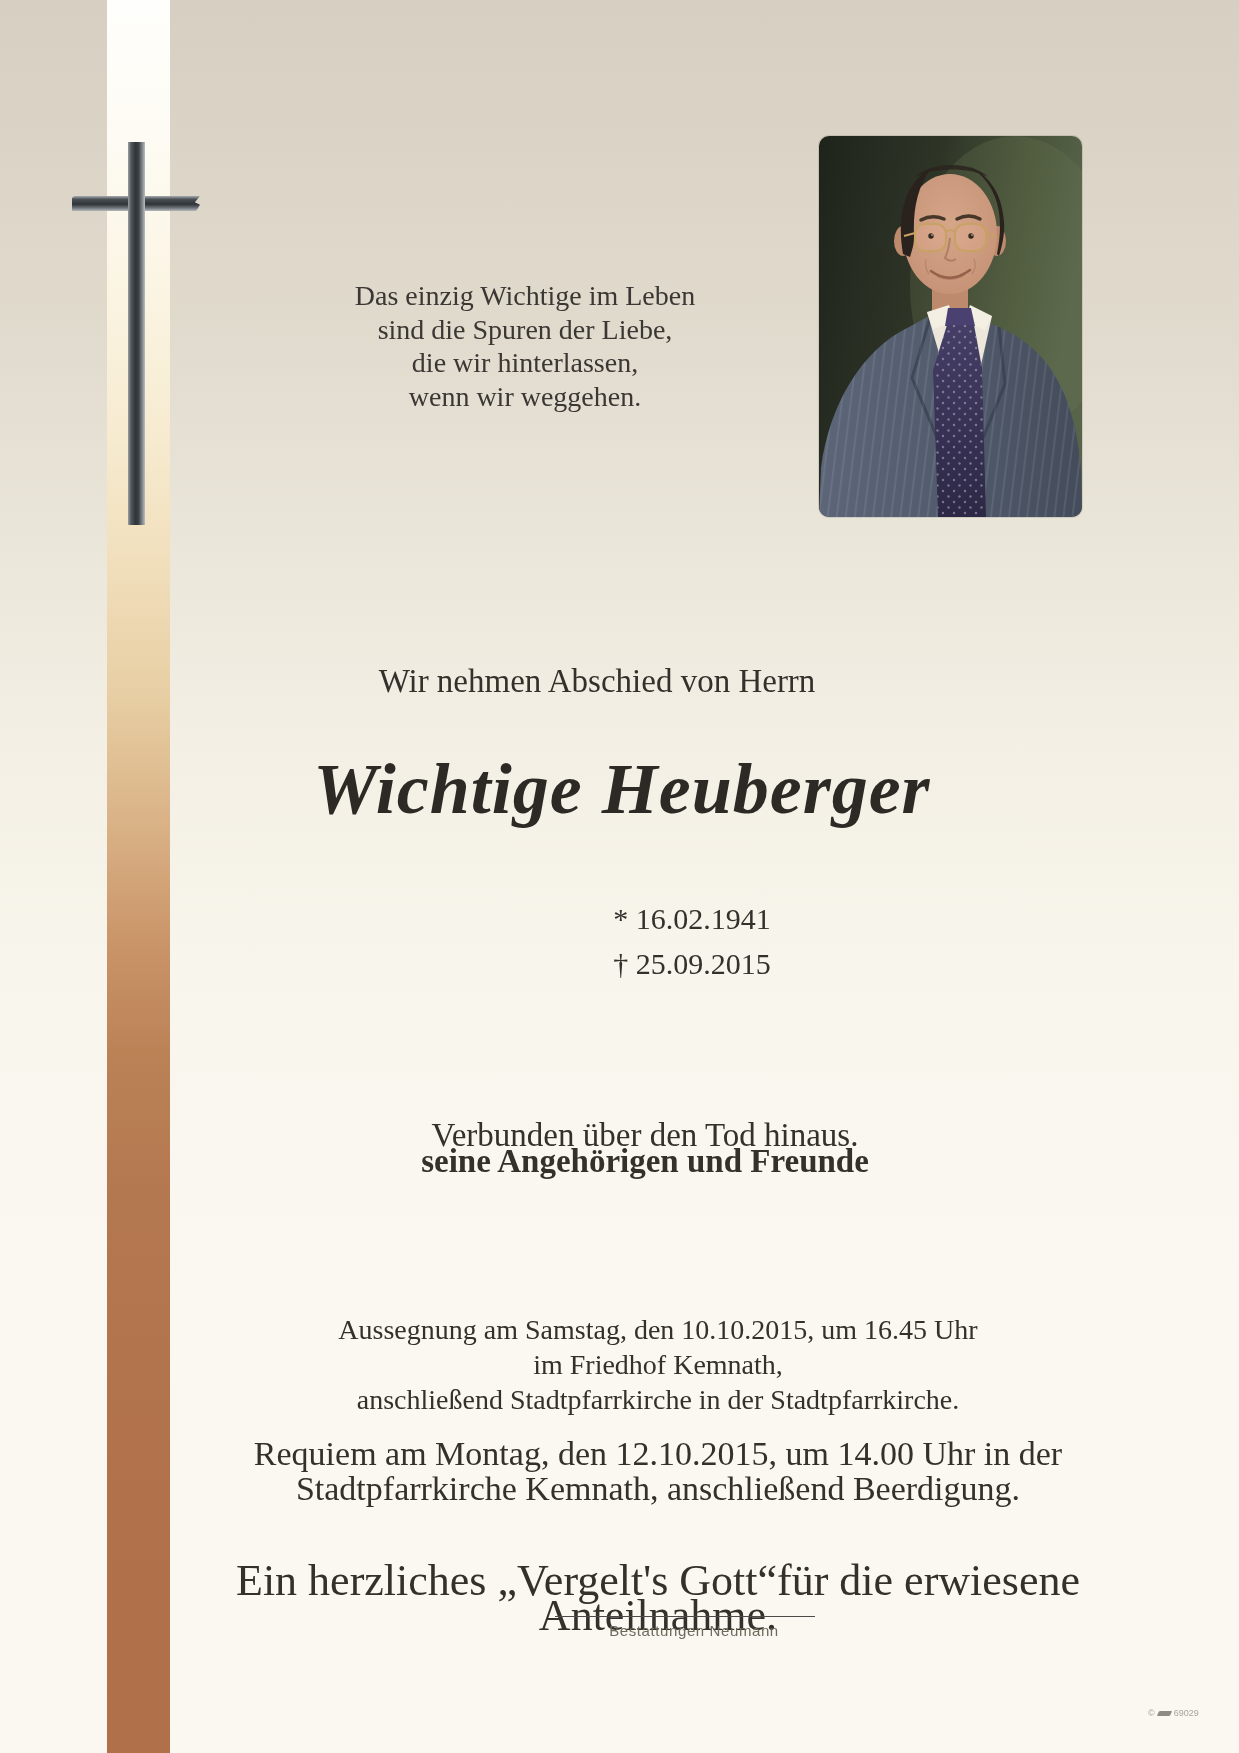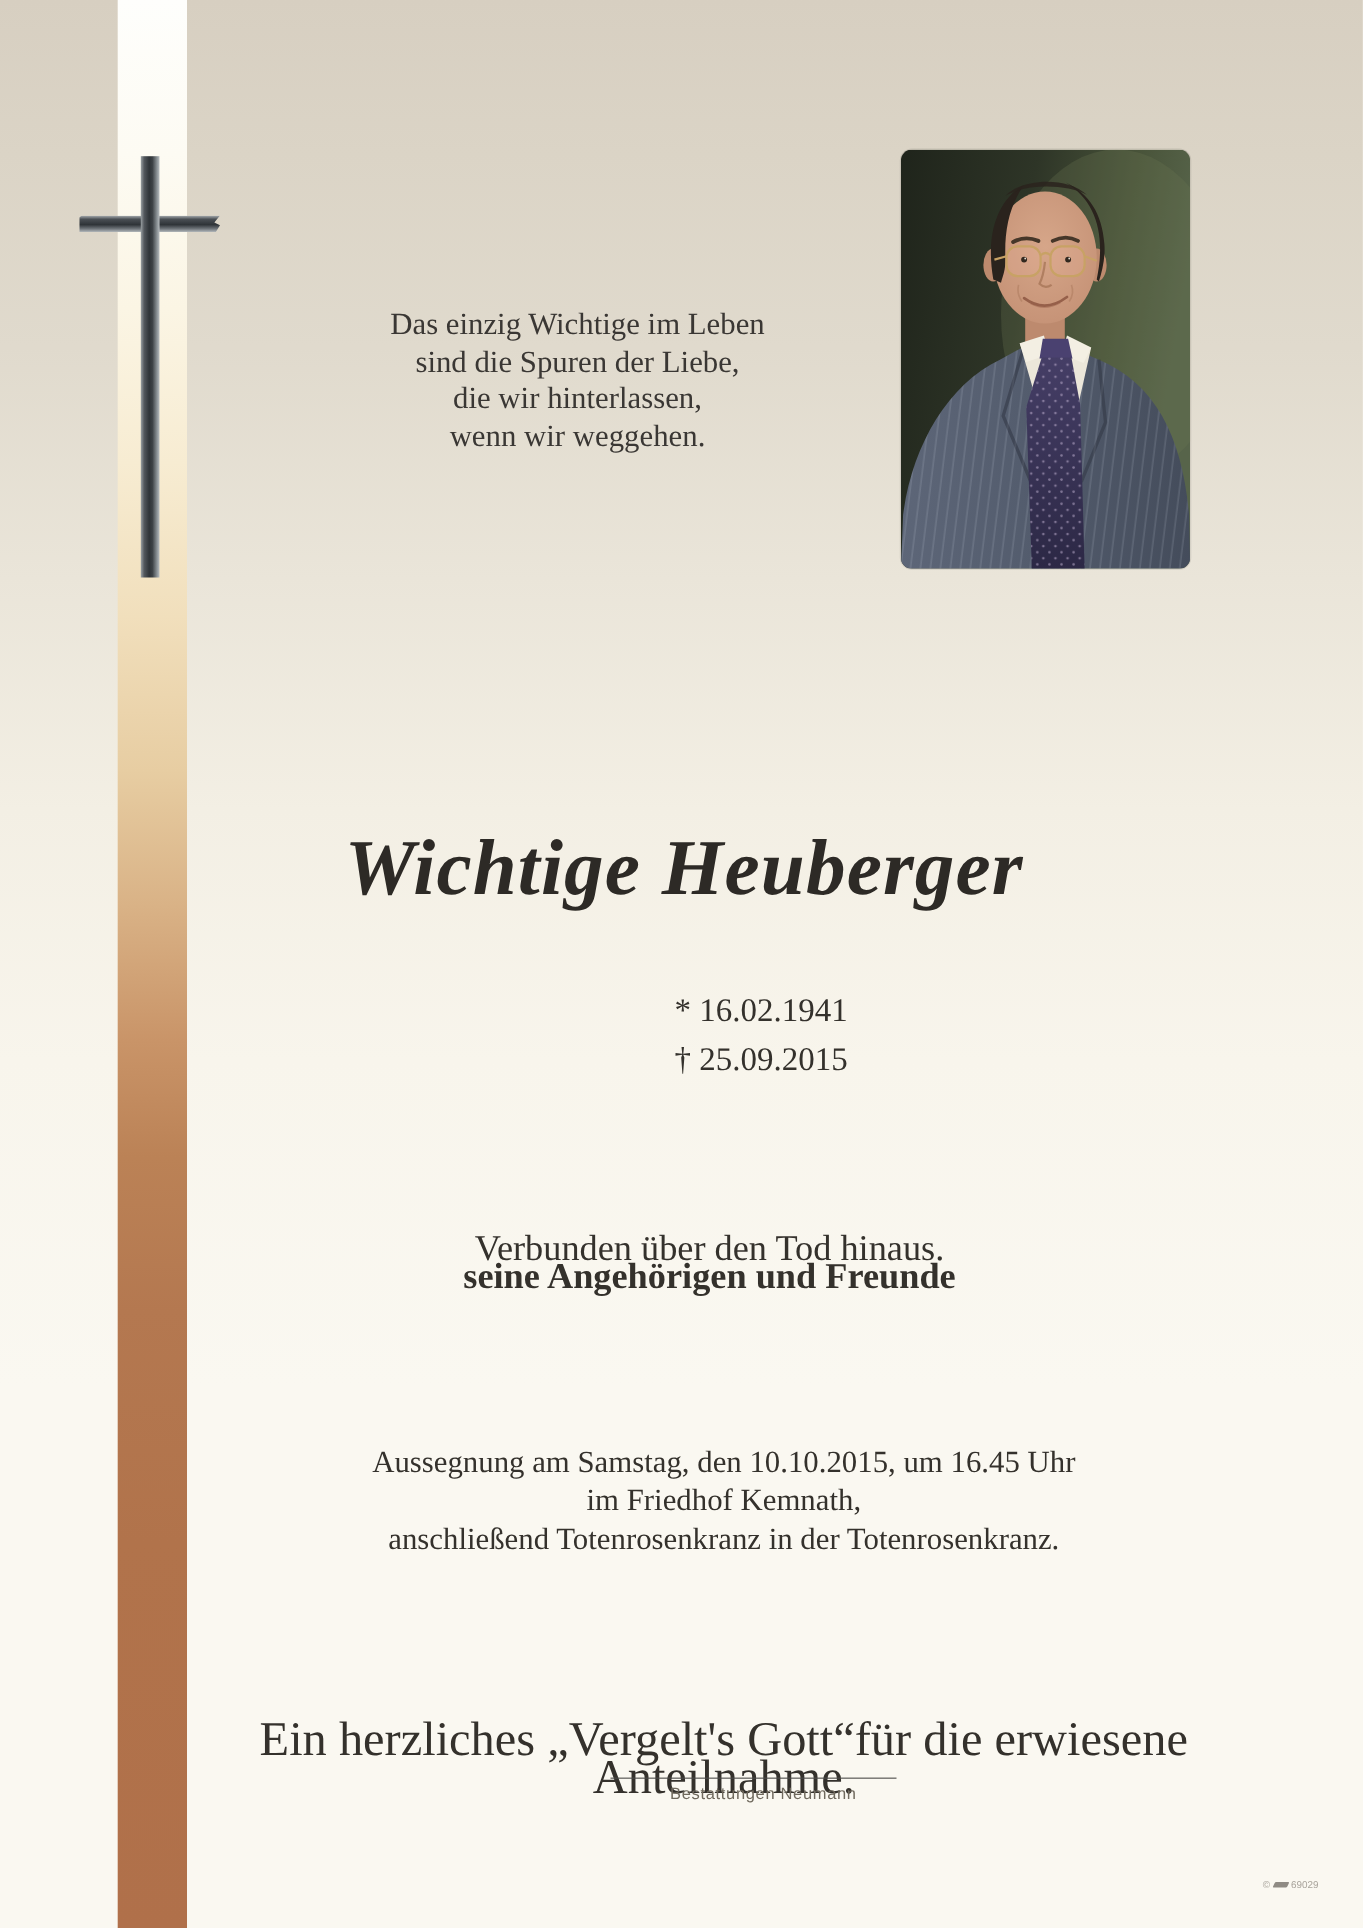--- a/index.html
+++ b/index.html
@@ -188,6 +188,7 @@
     <div>wenn wir weggehen.</div>
   </div>
 
+  <div class="tblock farewell">Wir nehmen Abschied von Herrn</div>
 
   <div class="tblock name">Wichtige Heuberger</div>
 

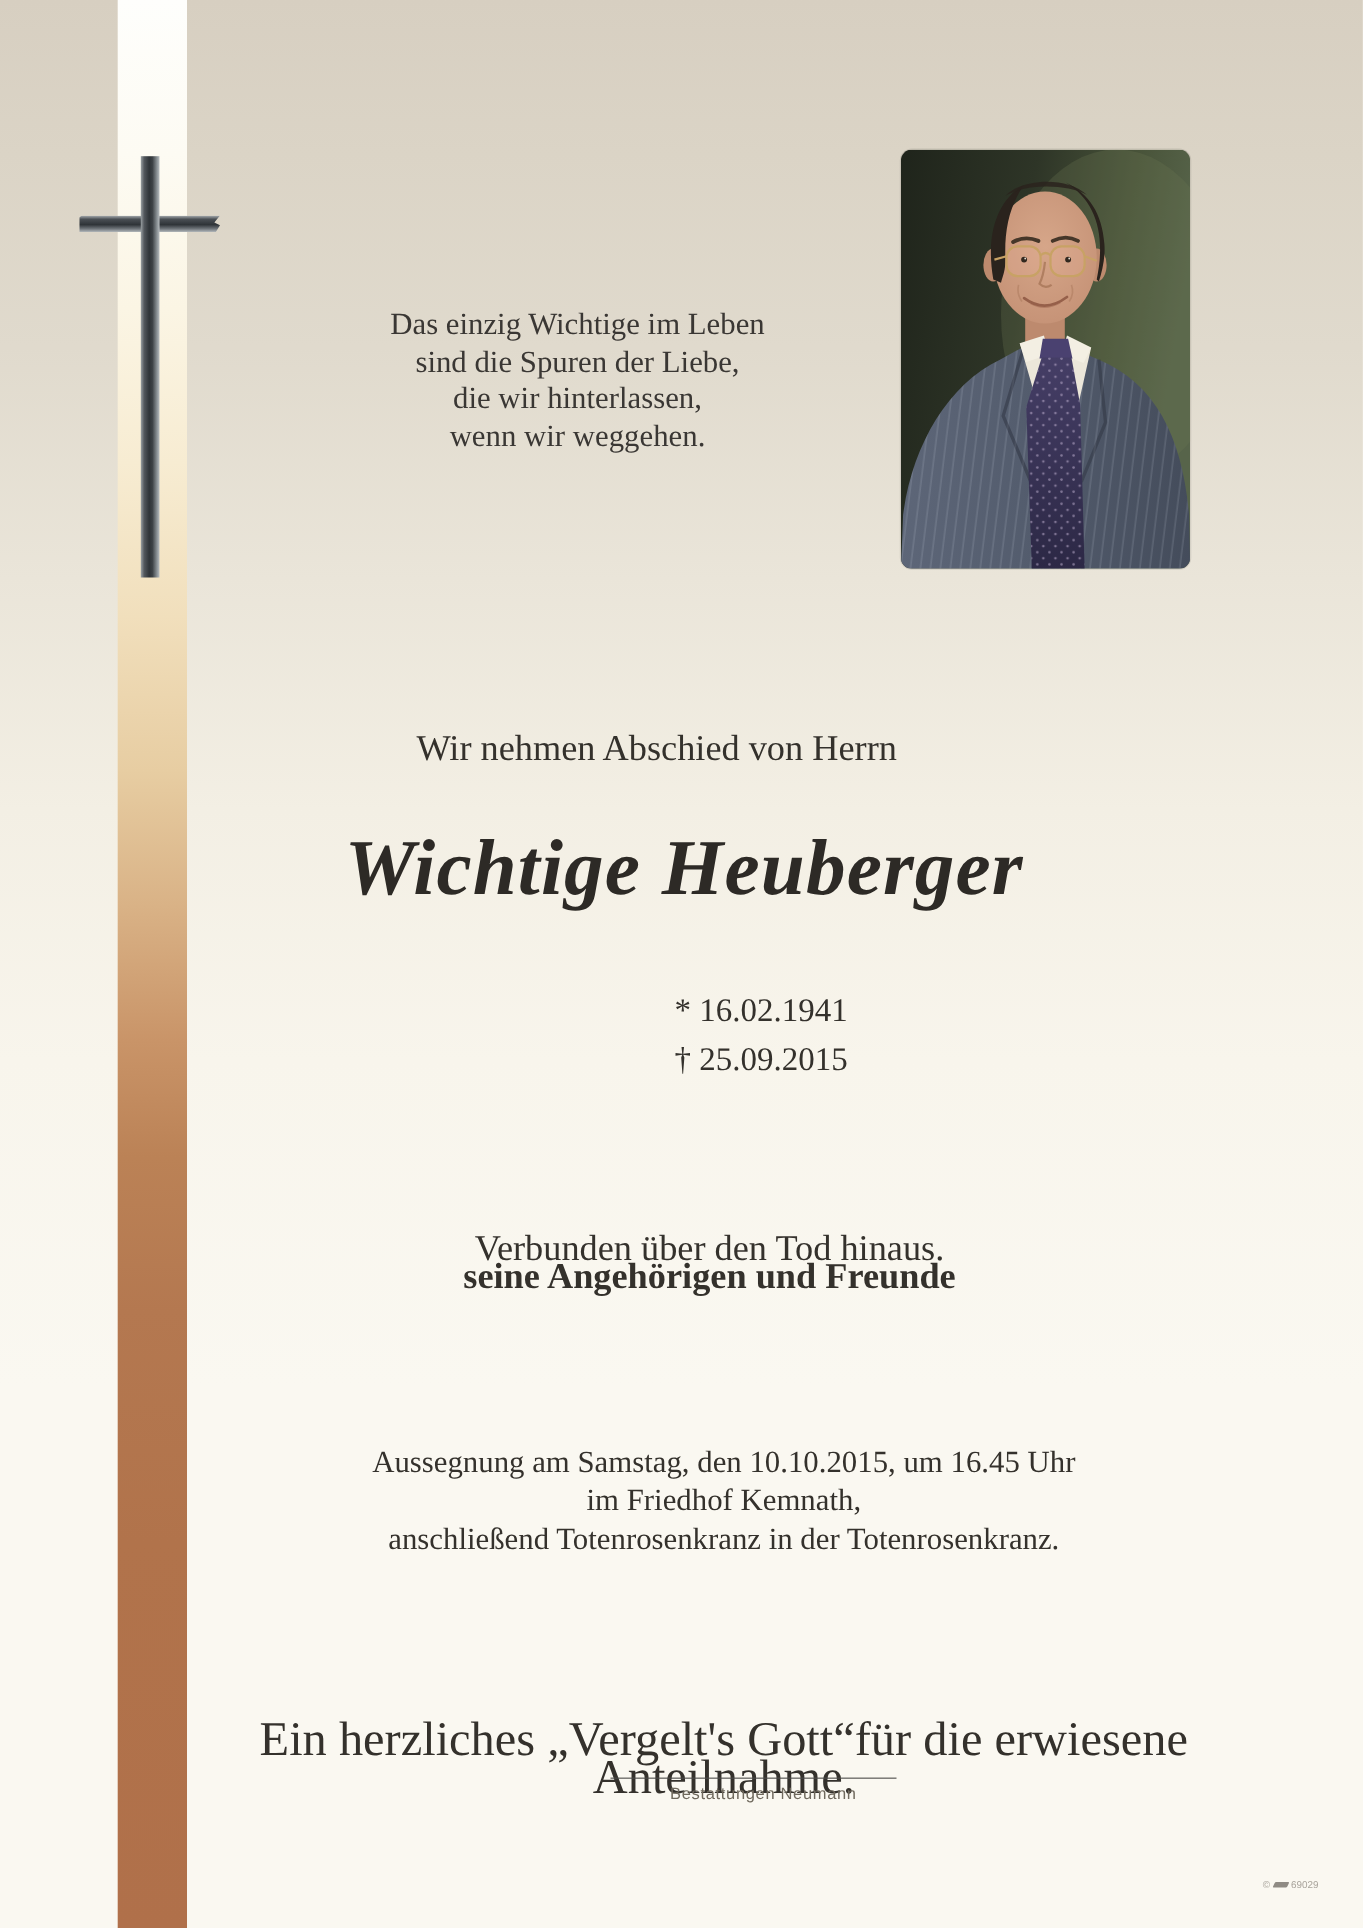--- a/index.html
+++ b/index.html
@@ -203,7 +203,7 @@
   <div class="tblock service1">
     <div>Aussegnung am Samstag, den 10.10.2015, um 16.45 Uhr</div>
     <div>im Friedhof Kemnath,</div>
-    <div>anschließend Totenrosenkranz in der Totenrosenkranz.</div>
+    <div>anschließend Stadtpfarrkirche in der Stadtpfarrkirche.</div>
   </div>
 
 

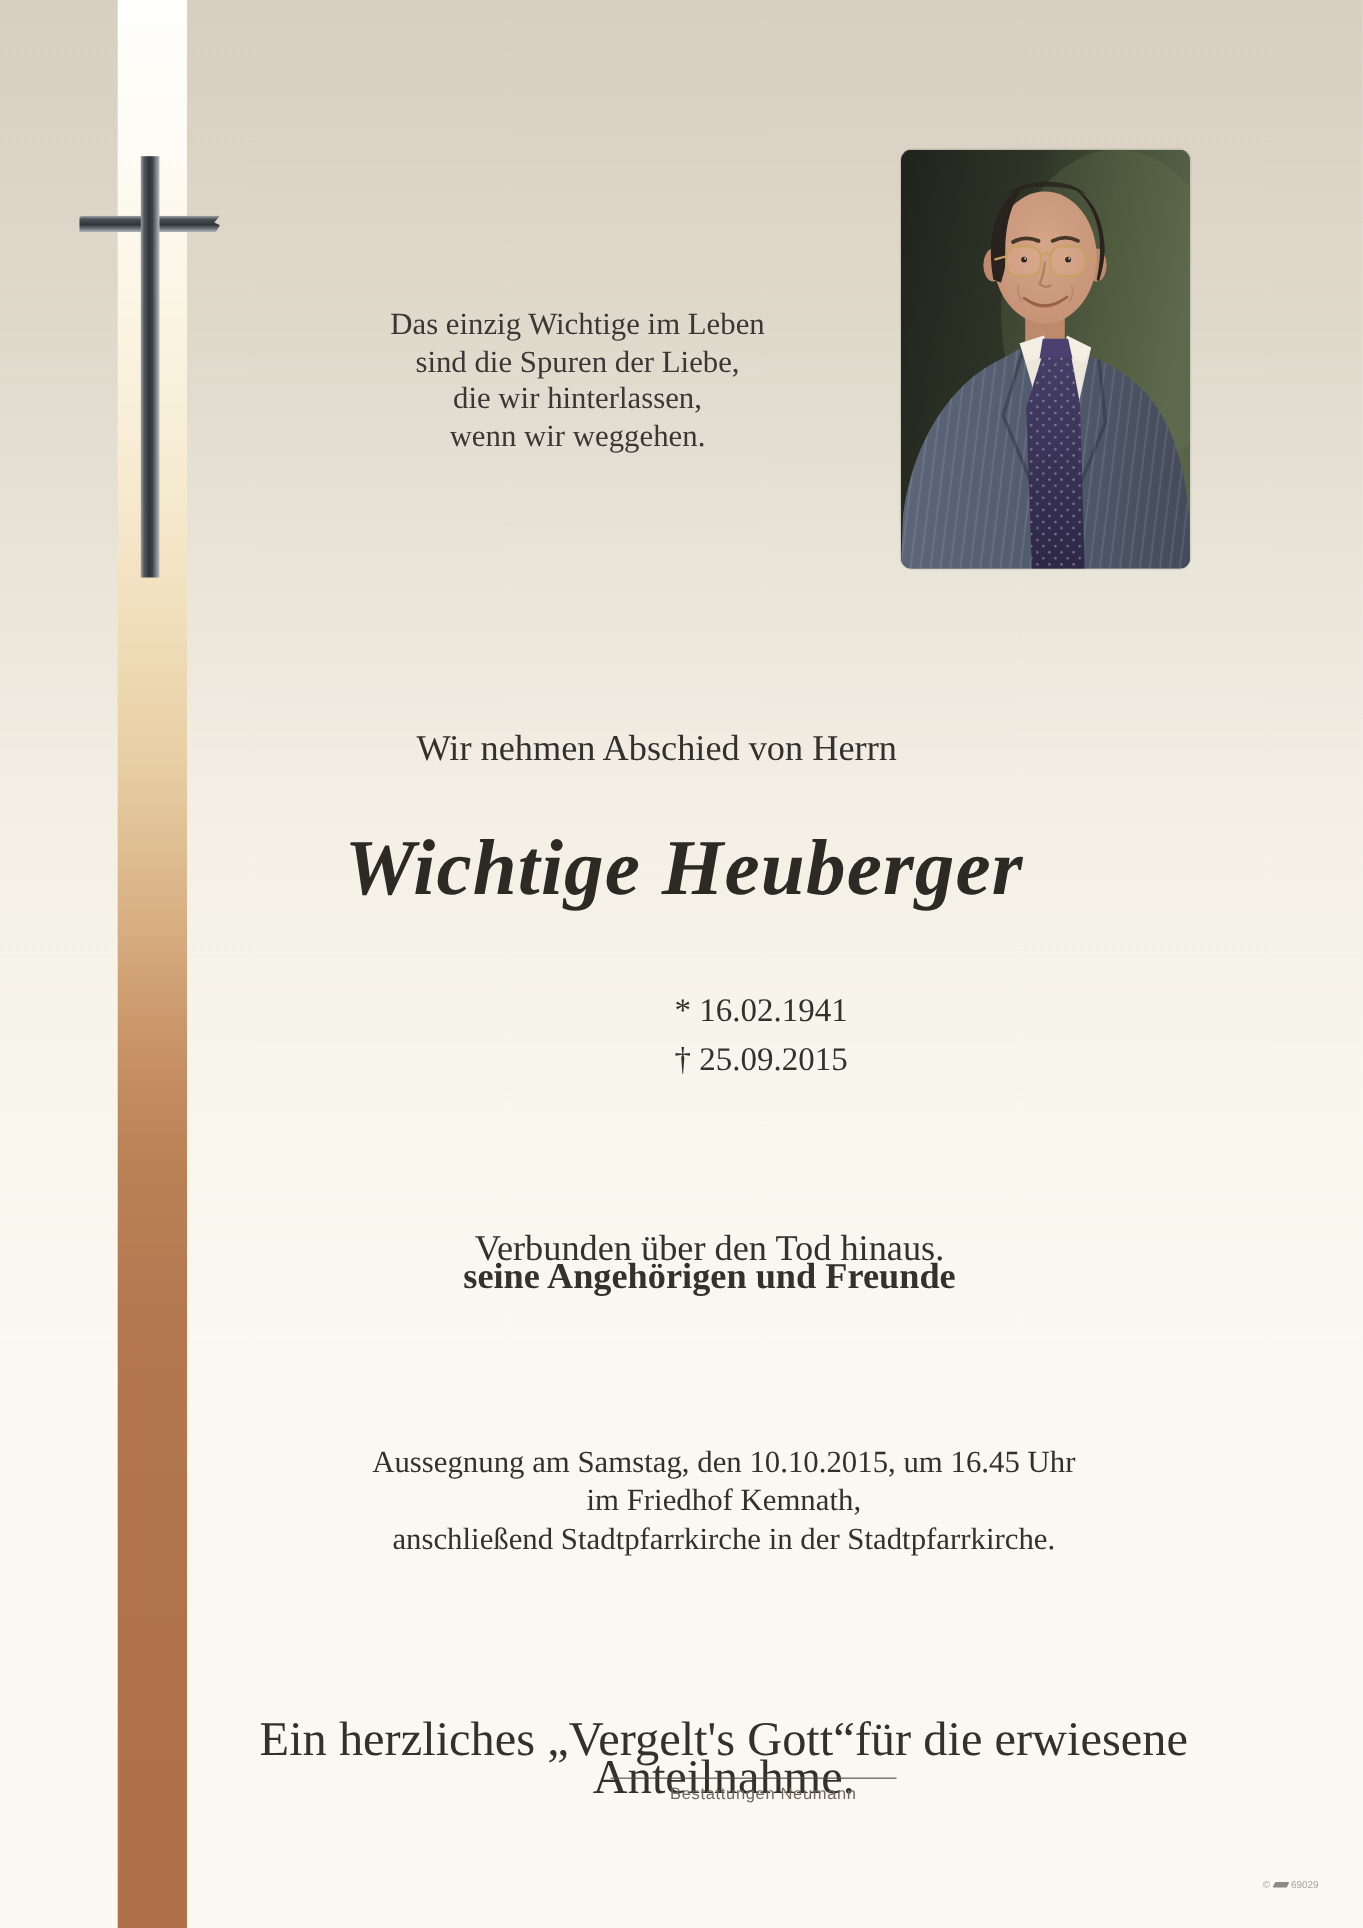--- a/index.html
+++ b/index.html
@@ -206,6 +206,10 @@
     <div>anschließend Stadtpfarrkirche in der Stadtpfarrkirche.</div>
   </div>
 
+  <div class="tblock service2">
+    <div>Requiem am Montag, den 12.10.2015, um 14.00 Uhr in der</div>
+    <div>Stadtpfarrkirche Kemnath, anschließend Beerdigung.</div>
+  </div>
 
   <div class="tblock thanks">Ein herzliches „Vergelt's Gott“für die erwiesene Anteilnahme.</div>
 

